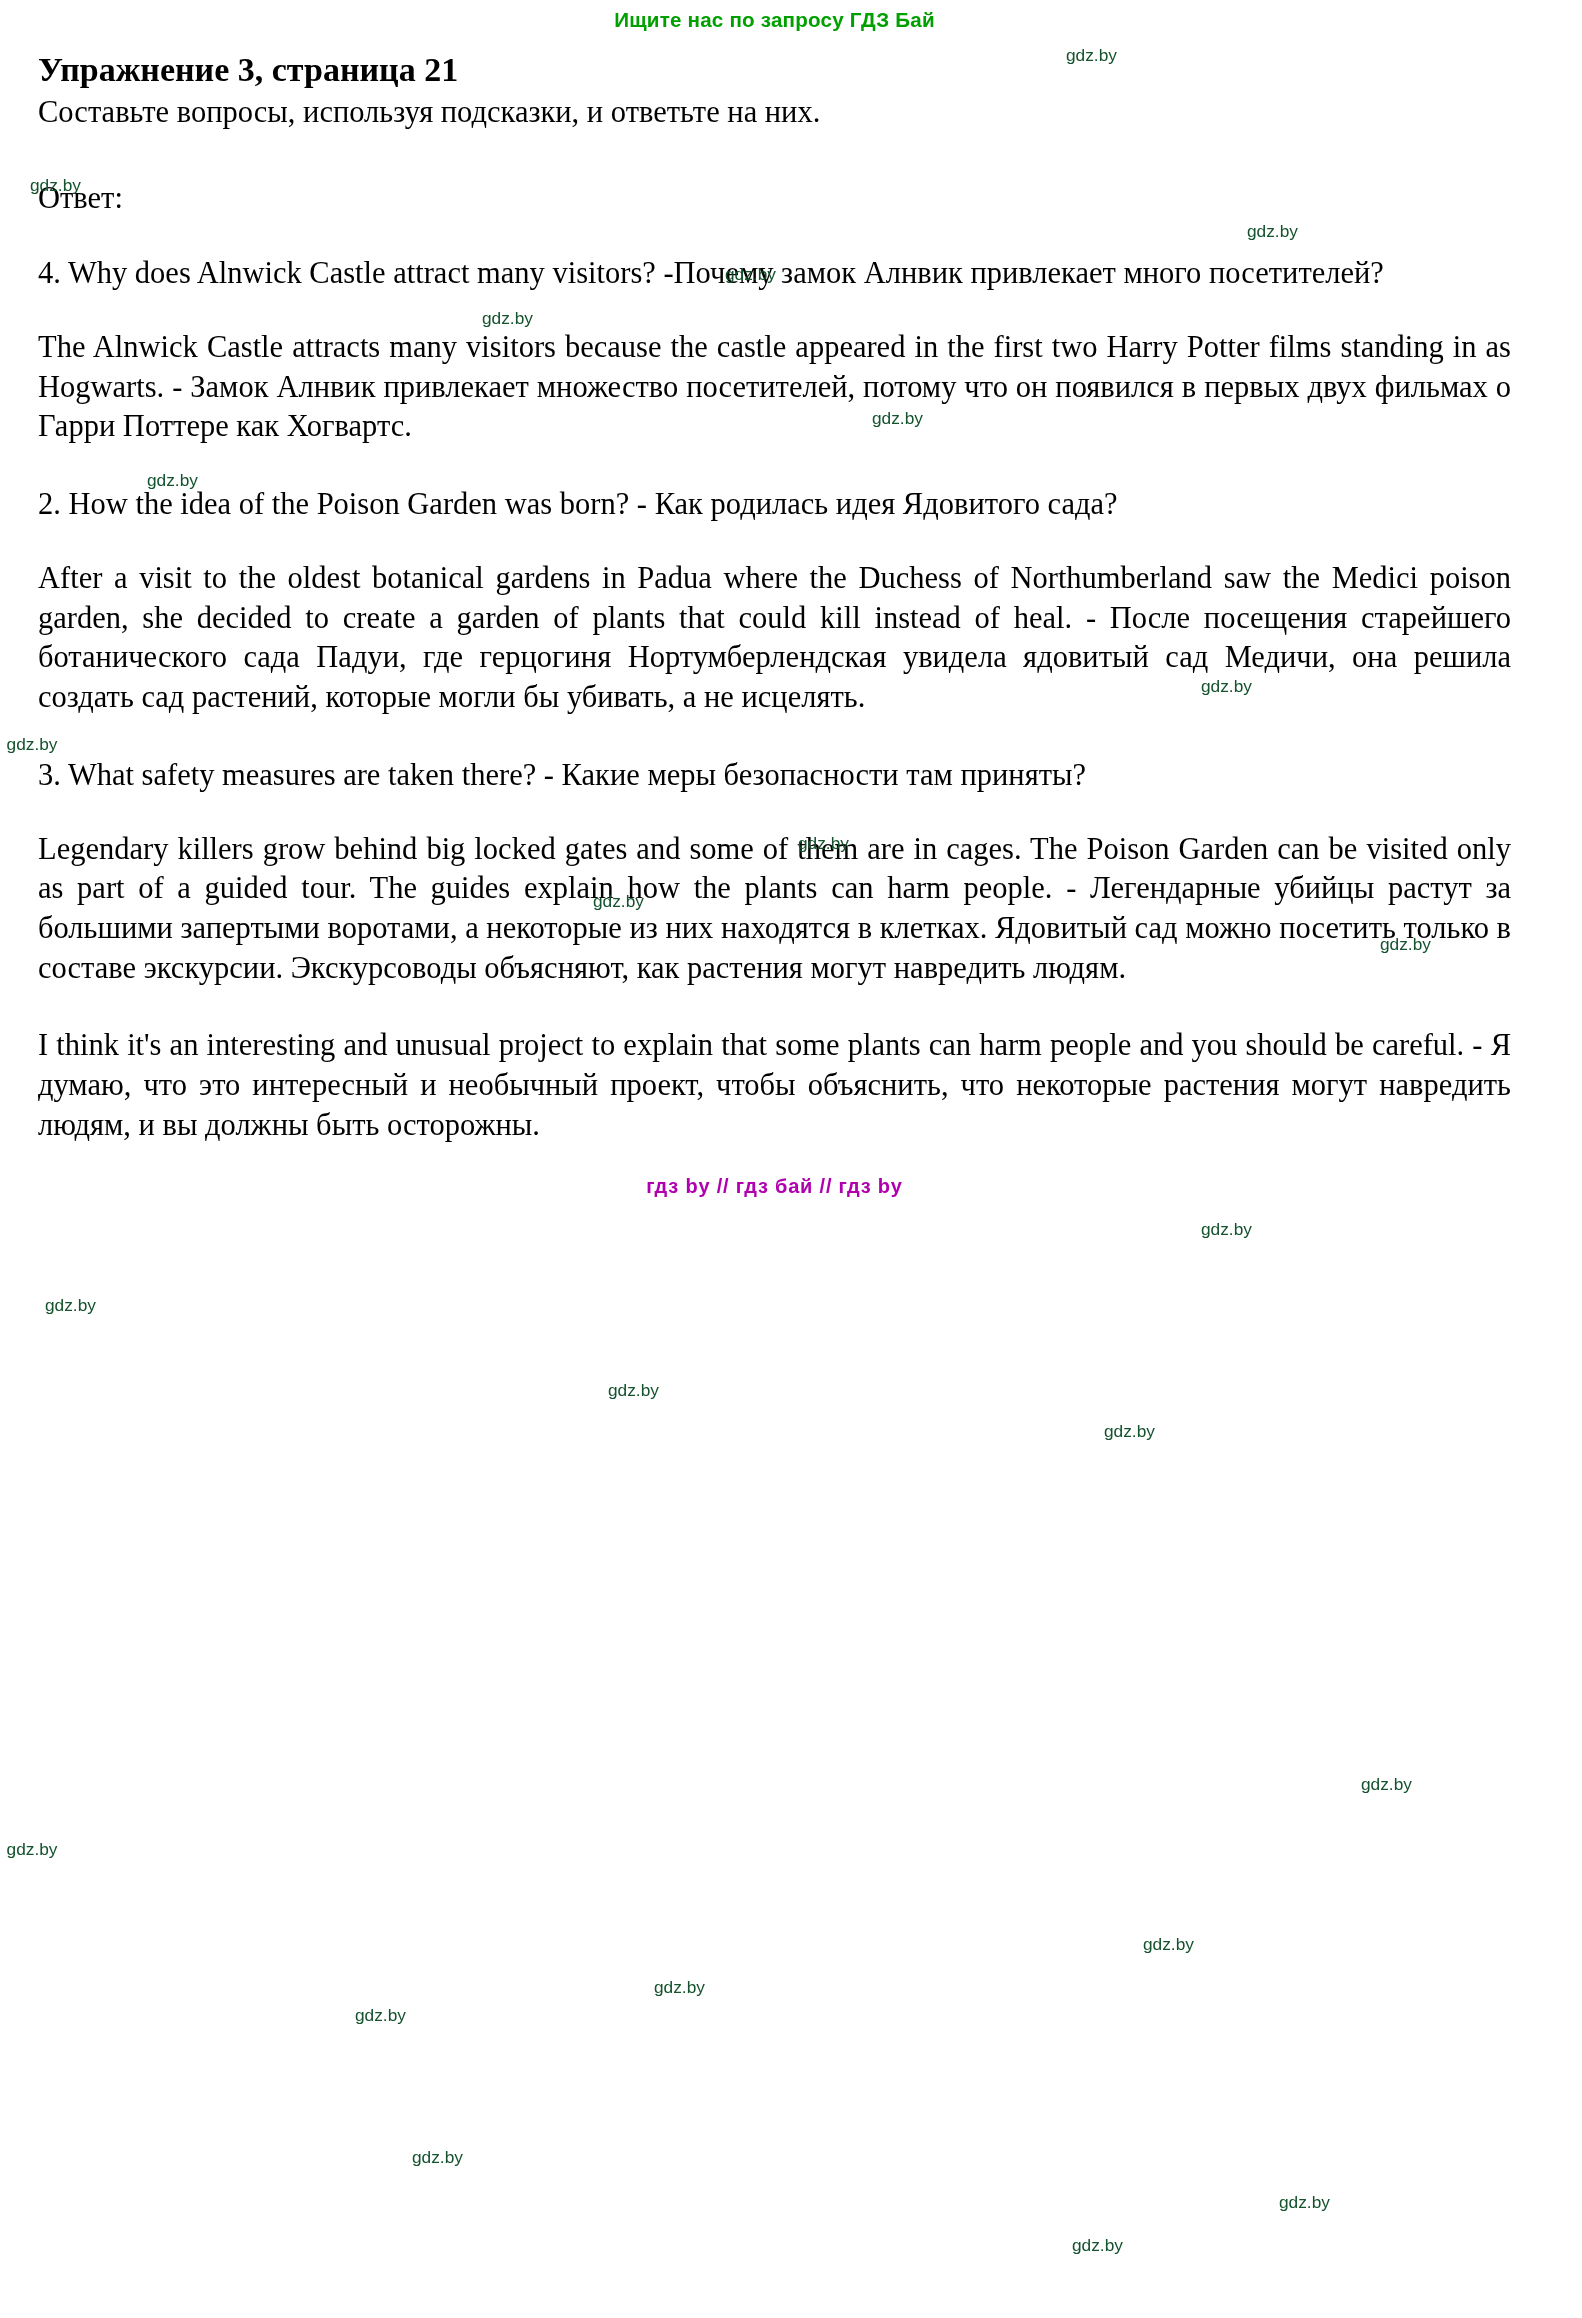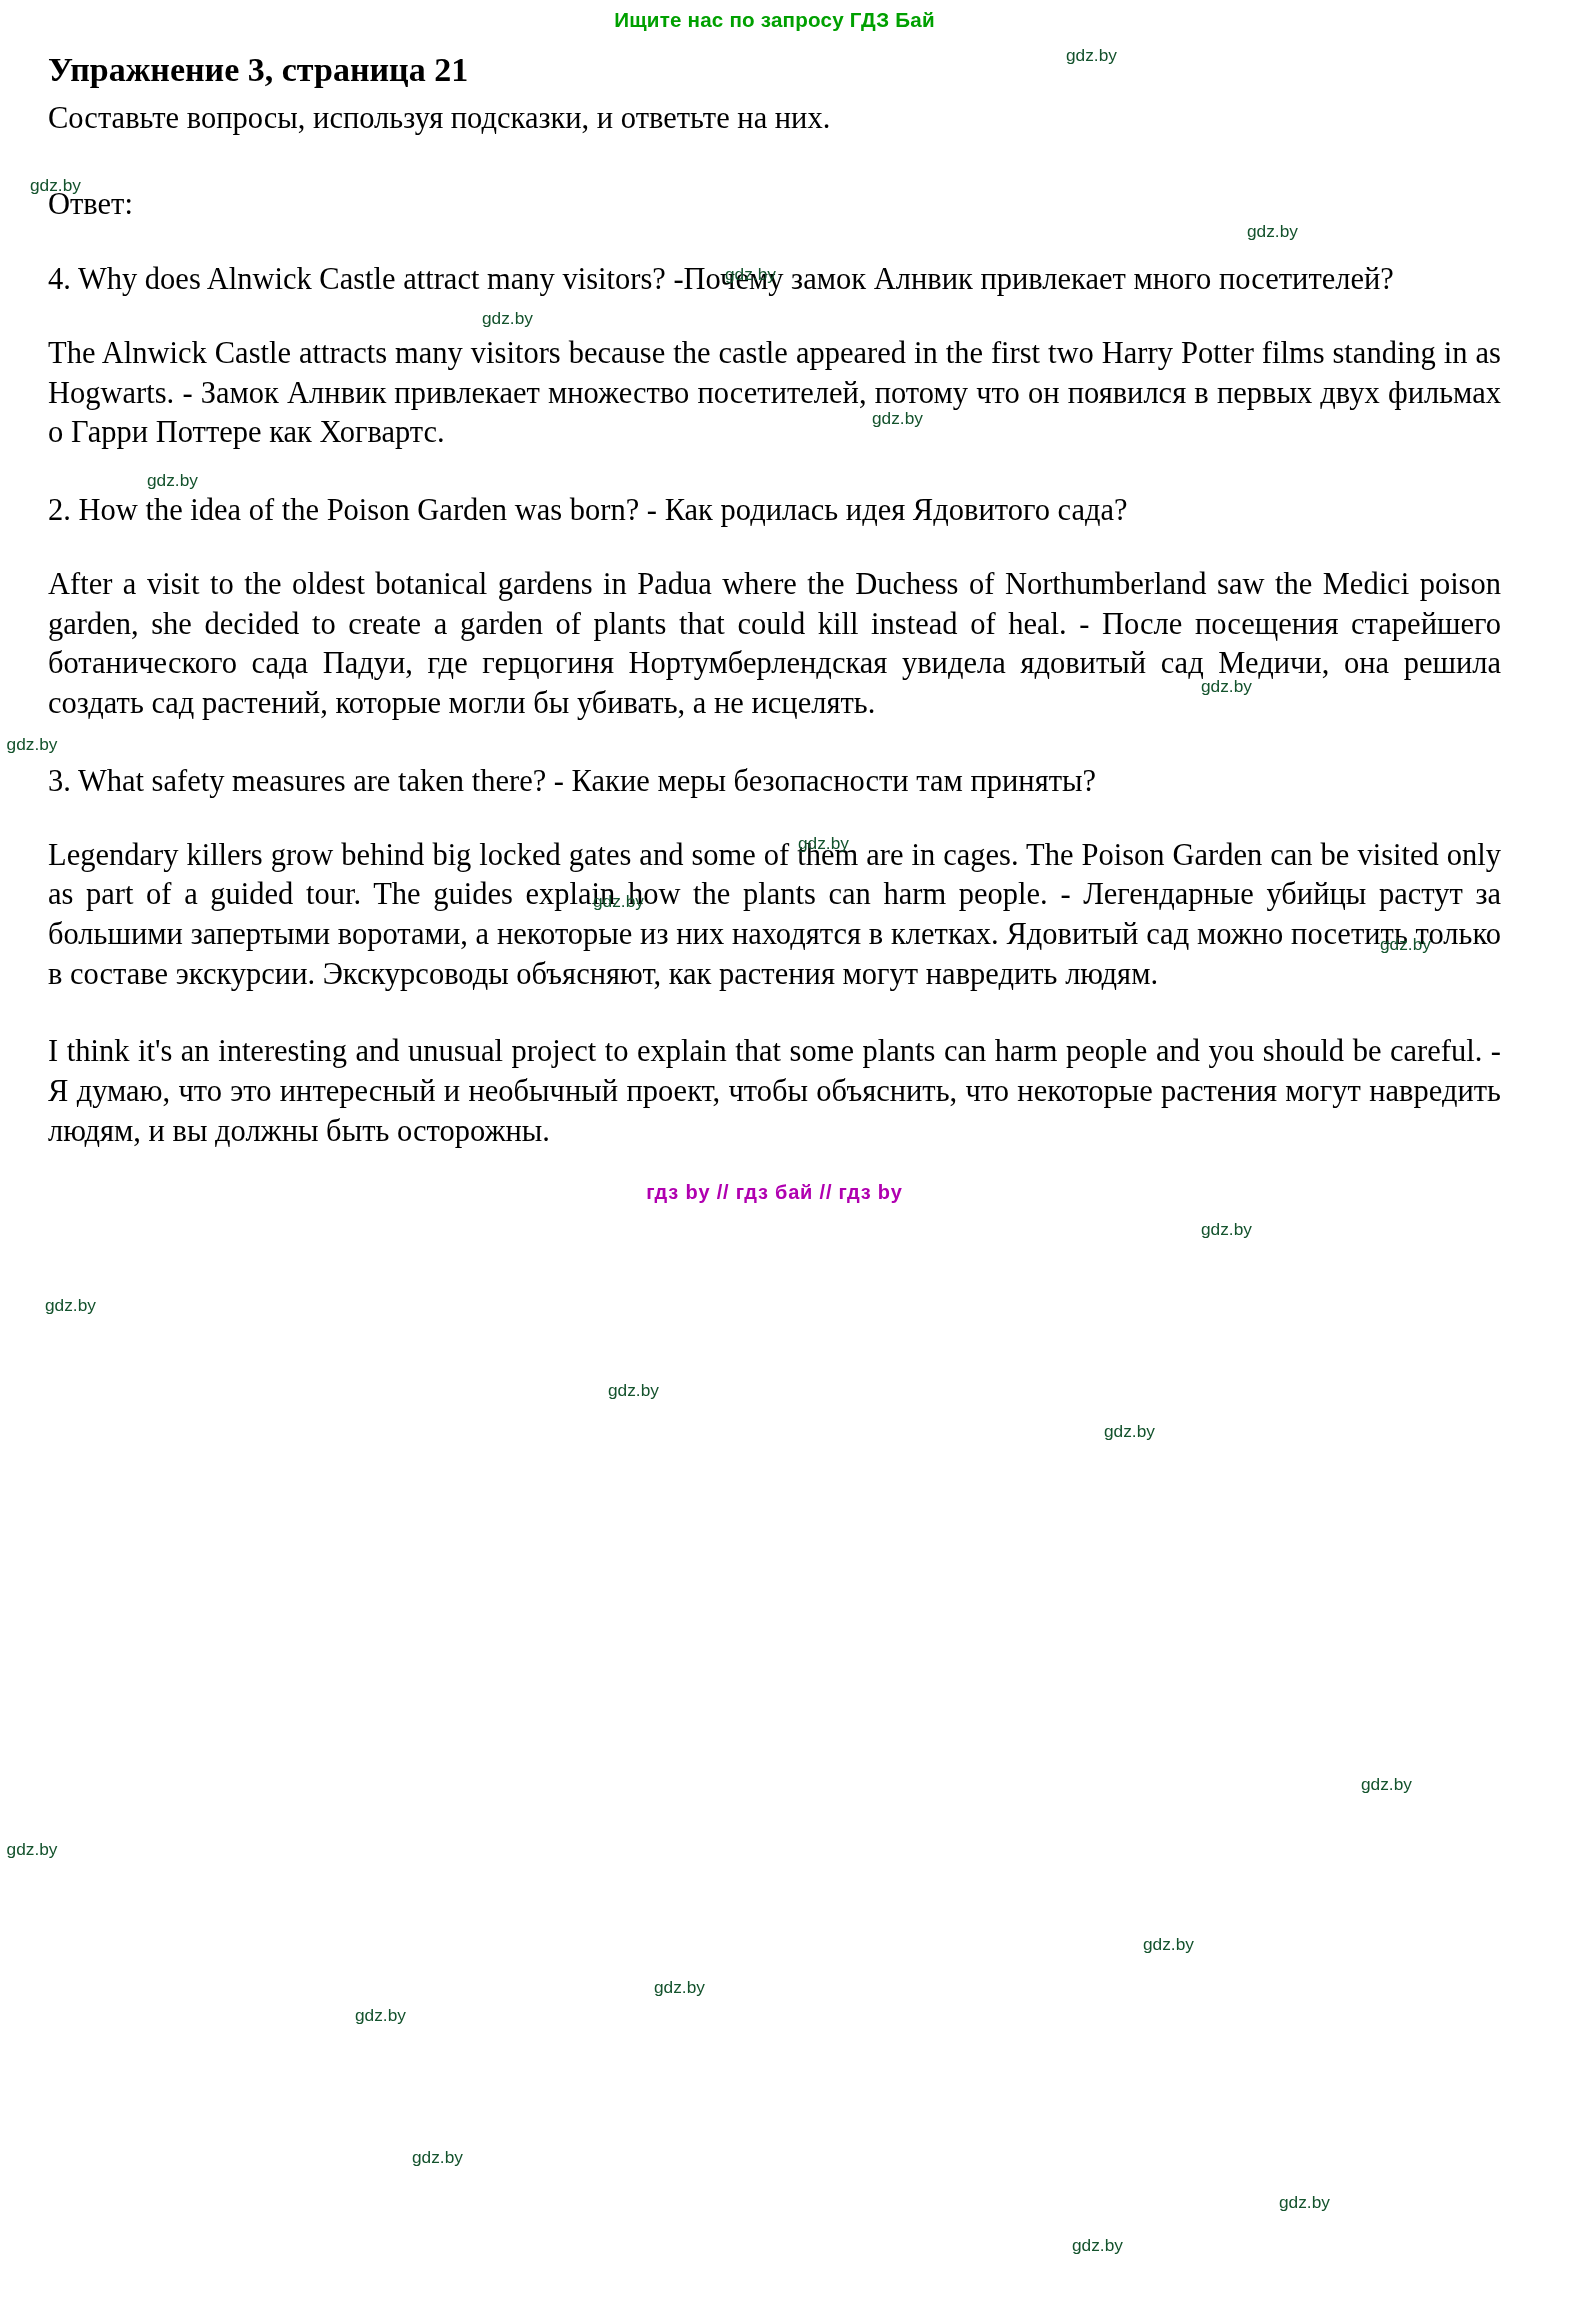--- a/index.html
+++ b/index.html
@@ -20,7 +20,7 @@
     width: 1549px;
     min-height: 2319px;
     box-sizing: border-box;
-    padding: 0 48px;
+    padding: 0 38px;
   }
   .top-banner {
     text-align: center;

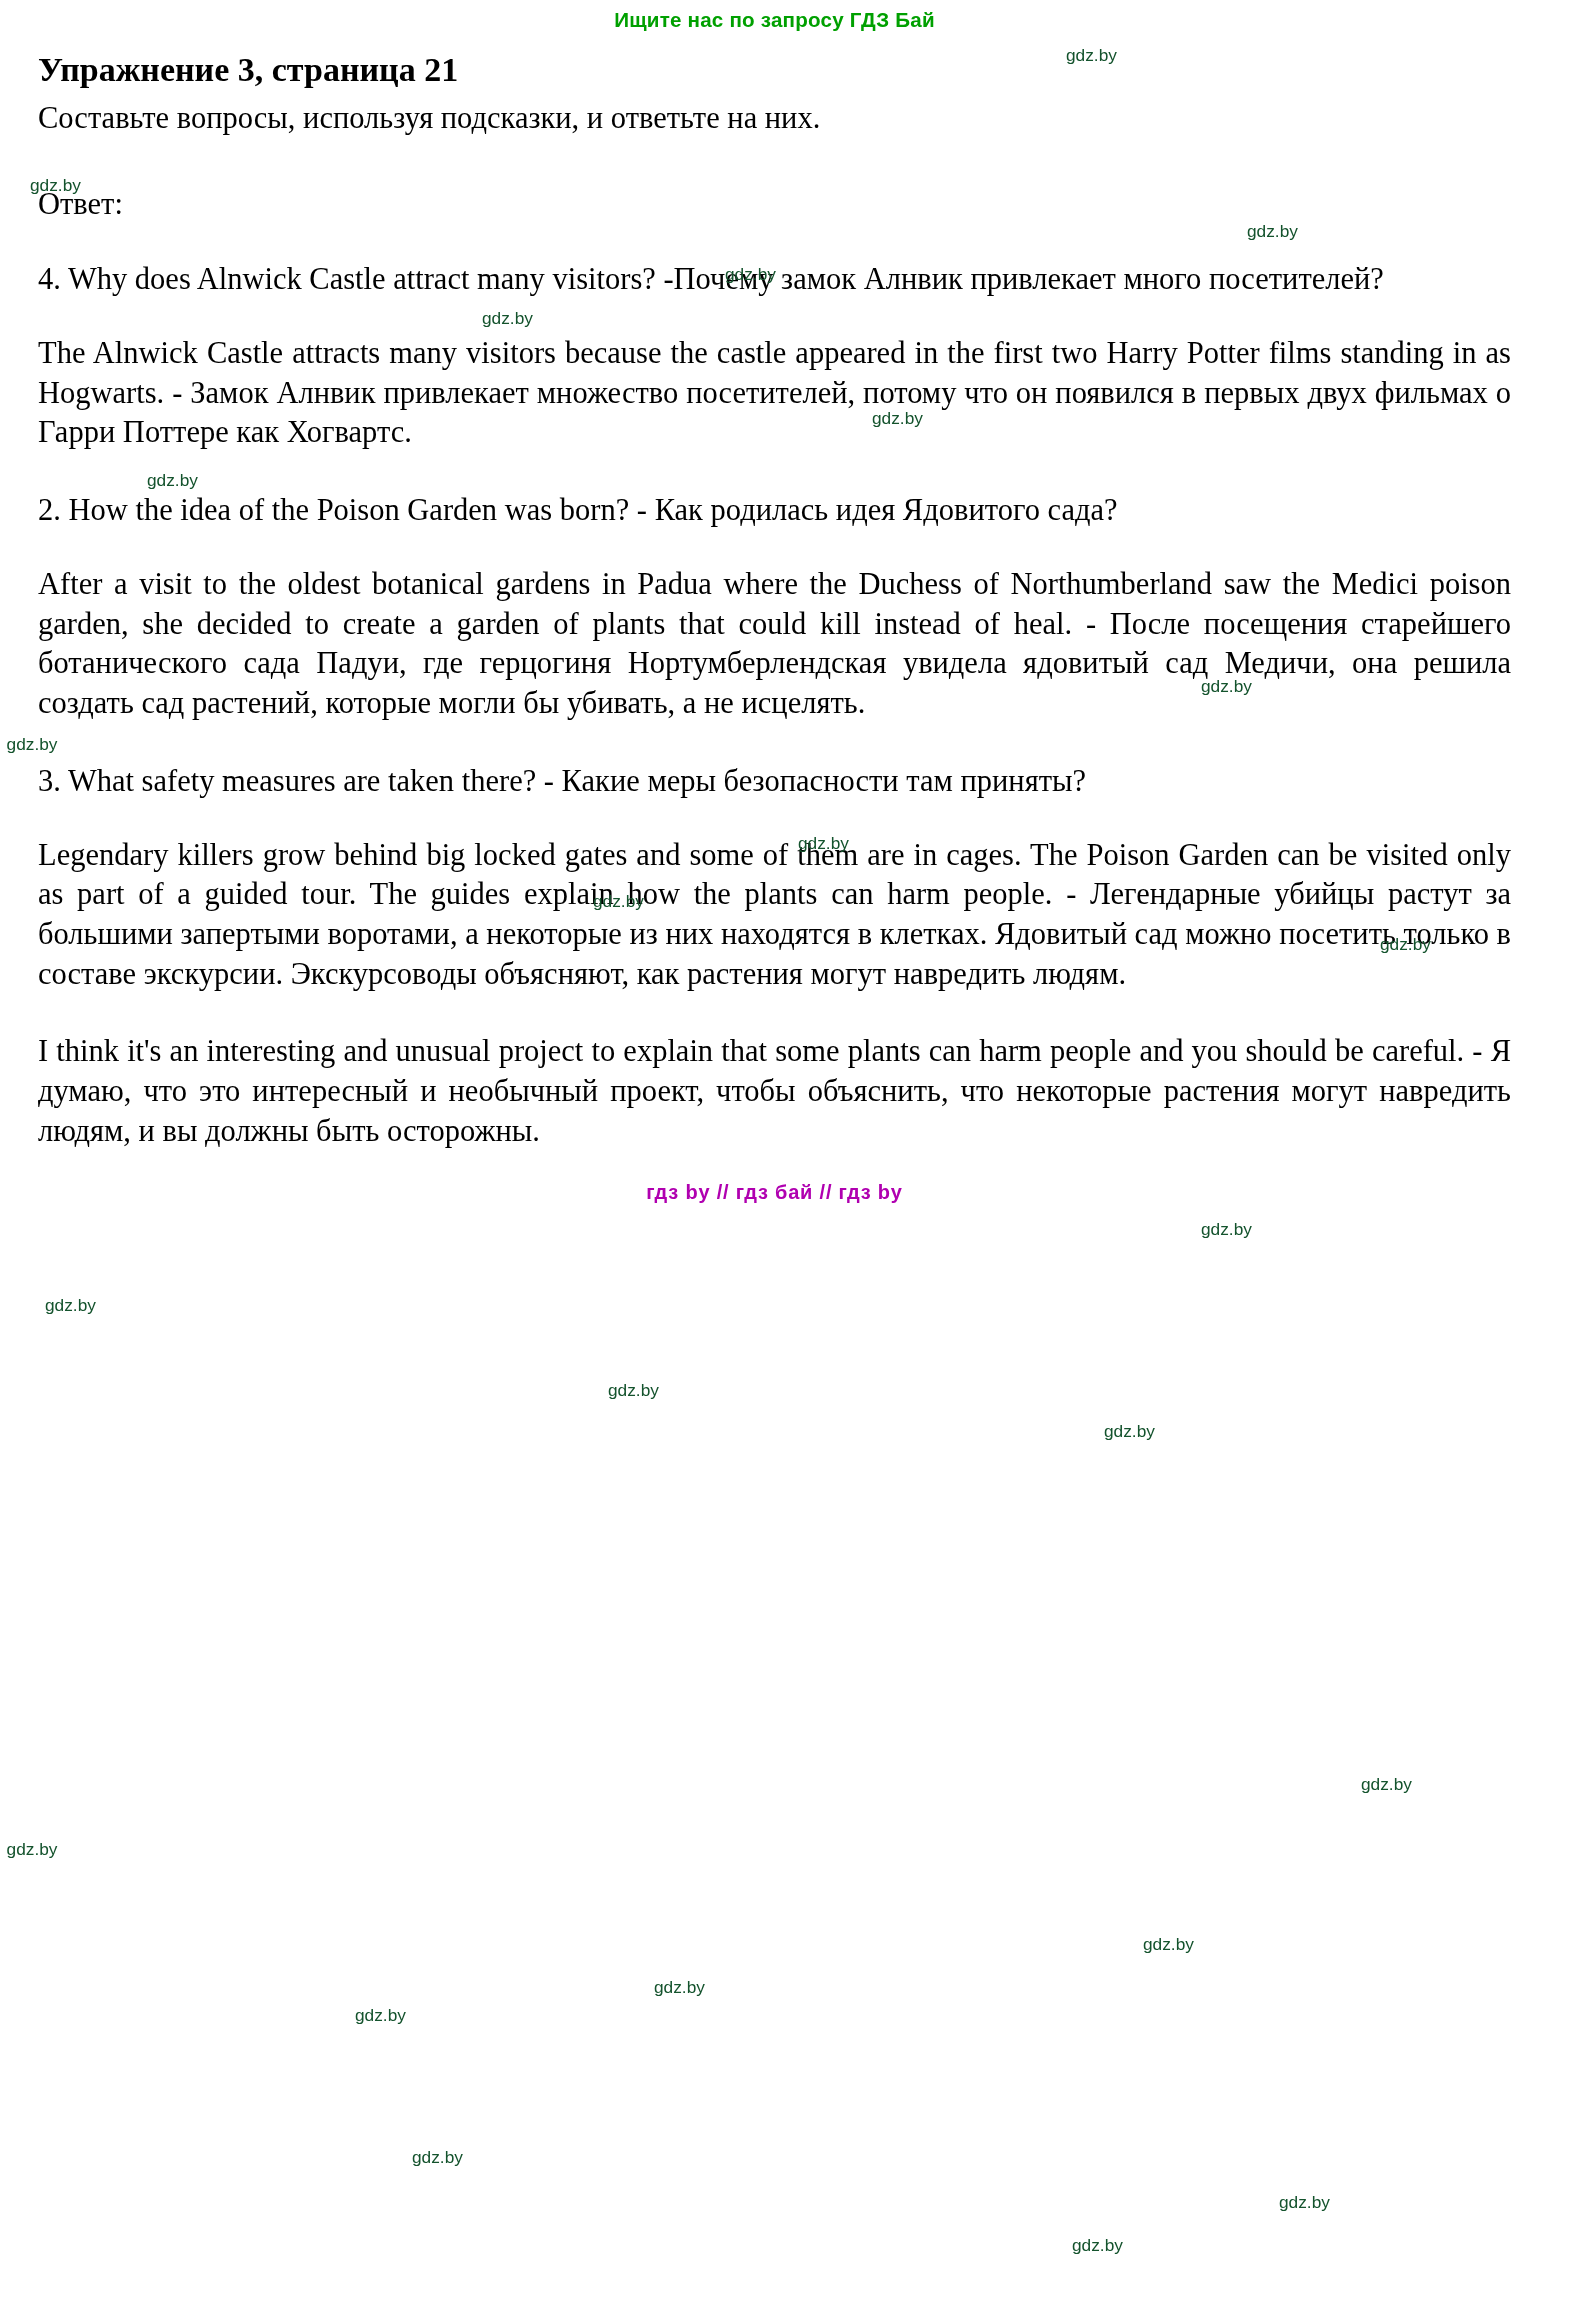--- a/index.html
+++ b/index.html
@@ -36,7 +36,7 @@
     font-family: "Liberation Serif", serif;
     font-weight: bold;
     font-size: 34px;
-    margin: 15px 0 10px 0;
+    margin: 15px 0 4px 0;
     line-height: 1.15;
   }
   .subtitle {

